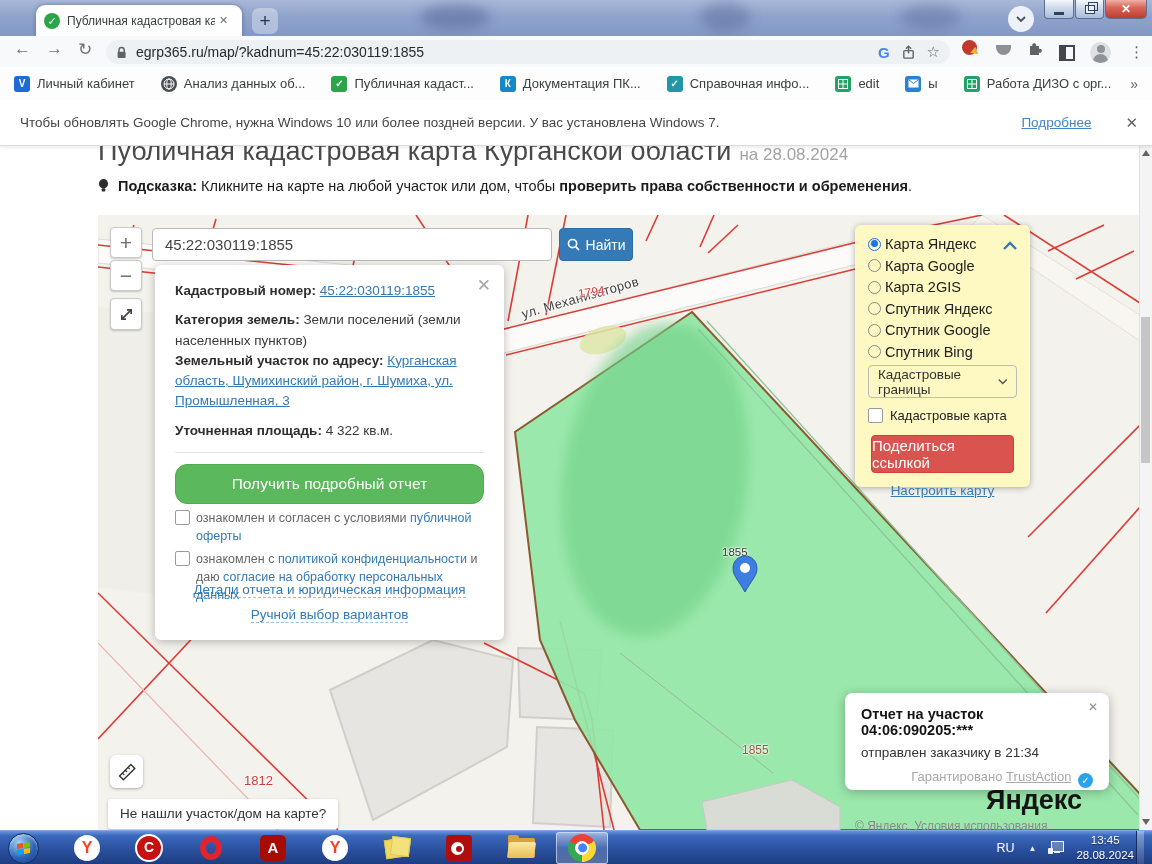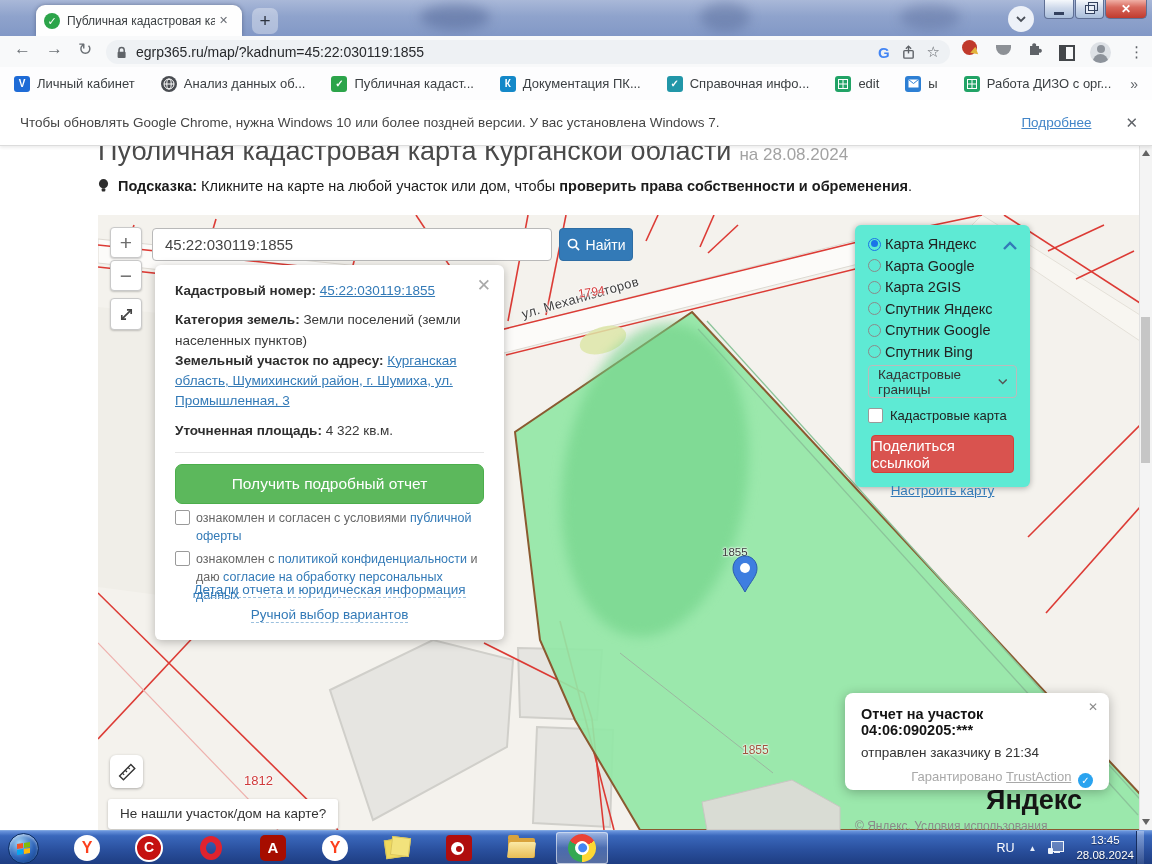--- a/index.html
+++ b/index.html
@@ -99,7 +99,7 @@
   .plinks{position:absolute;left:0;right:0;bottom:12px;text-align:center;font-size:13.5px;line-height:1.9;}
   .dashed{color:#337ab7;border-bottom:1px dashed #9bc0de;}
   
-  #layers{position:absolute;left:757px;top:10px;width:175px;height:262px;background:#5eead4;border-radius:6px;
+  #layers{position:absolute;left:757px;top:10px;width:175px;height:262px;background:#fef9c3;border-radius:6px;
     box-shadow:0 1px 6px rgba(0,0,0,.3);z-index:24;padding:11px 13px;box-sizing:border-box;}
   .radiorow{display:flex;align-items:center;margin-bottom:5.5px;font-size:14.5px;color:#222;}
   .rad{width:13px;height:13px;border-radius:50%;border:1.5px solid #8a8a8a;margin-right:4px;box-sizing:border-box;flex:0 0 13px;}

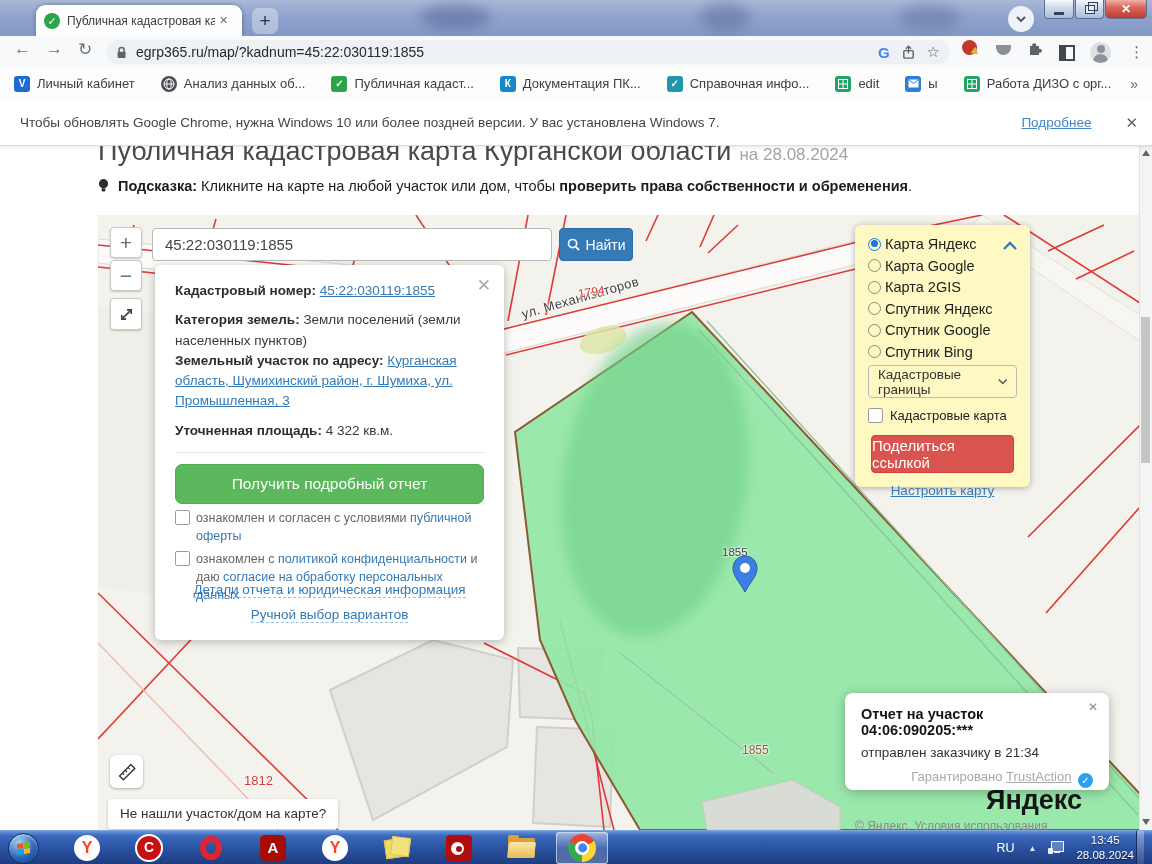--- a/index.html
+++ b/index.html
@@ -92,7 +92,7 @@
   #pemail{width:100%;height:38px;border:1px solid #ccc;border-radius:4px;font-size:15px;color:#444;
     padding:0 12px;box-sizing:border-box;font-family:"Liberation Sans",sans-serif;}
   #pemail::placeholder{color:#b3b3b3;}
-  #pbtn{margin-top:9px;height:38px;background:#5cb85c;border:1px solid #4cae4c;border-radius:7px;color:#fff;
+  #pbtn{margin-top:9px;height:38px;background:#5cb85c;border:1px solid #4cae4c;border-radius:12px;color:#fff;
     font-size:15.5px;display:flex;align-items:center;justify-content:center;}
   .pchk{display:block;position:relative;padding-left:21px;font-size:12.5px;color:#666;margin-top:5px;line-height:1.45;}
   .pchk .box{position:absolute;left:0;top:1px;width:13px;height:13px;border:1px solid #9a9a9a;border-radius:2px;background:#fff;}

